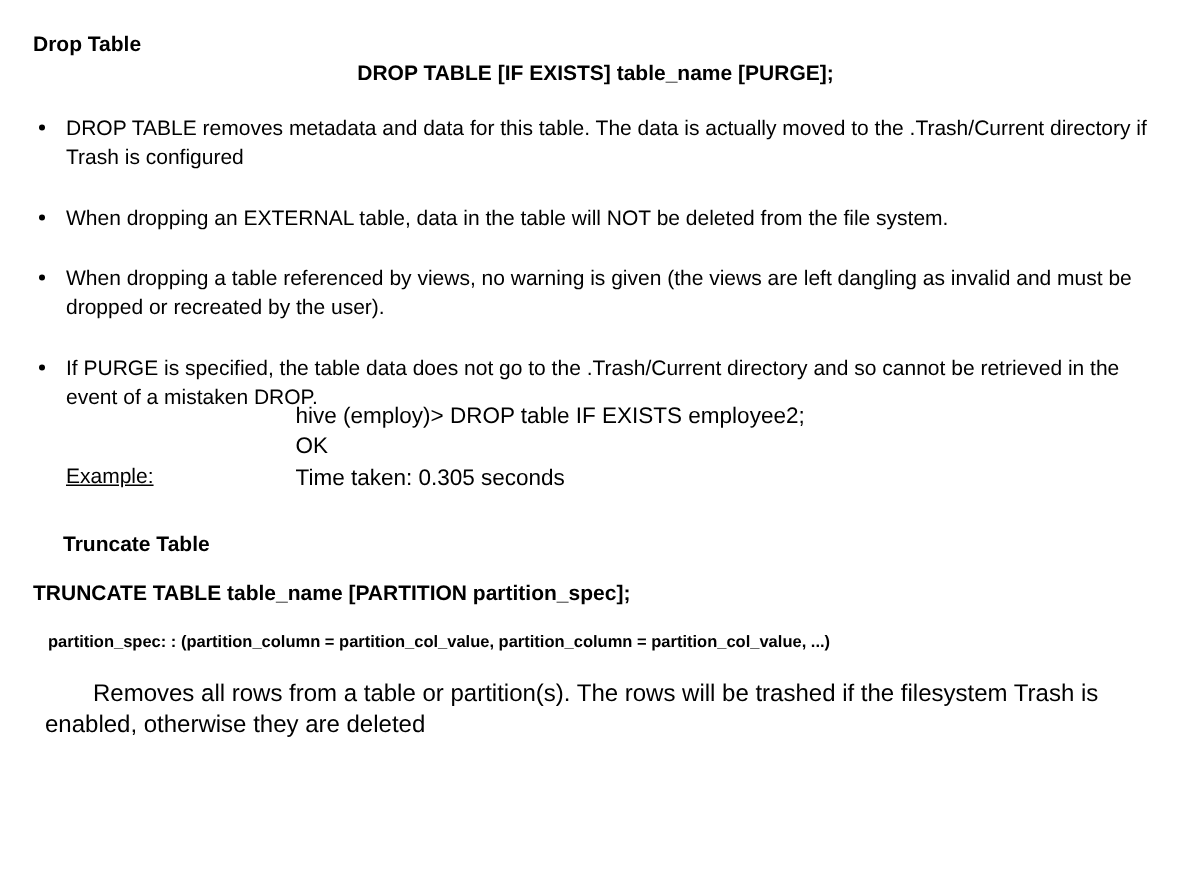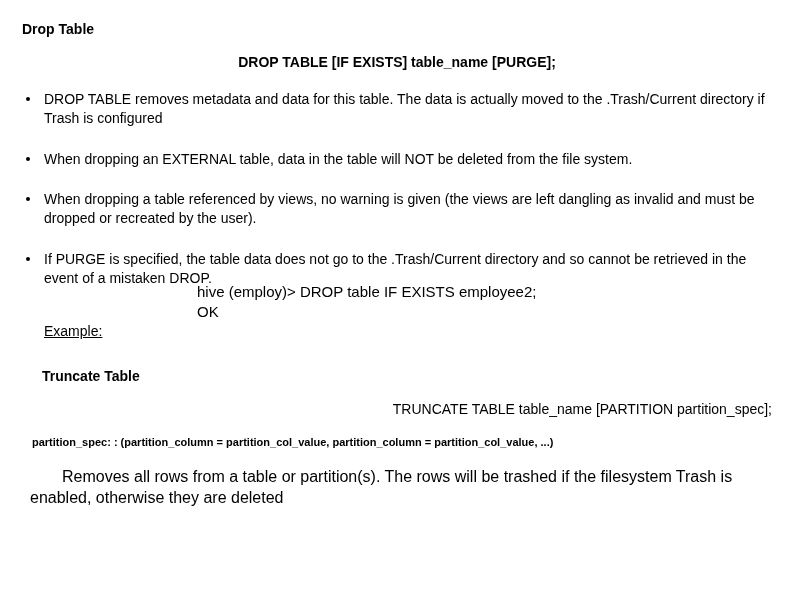--- a/index.html
+++ b/index.html
@@ -16,7 +16,6 @@
   }
   .heading {
     font-weight: bold;
-    margin-bottom: 14px;
   }
   .syntax {
     font-weight: bold;

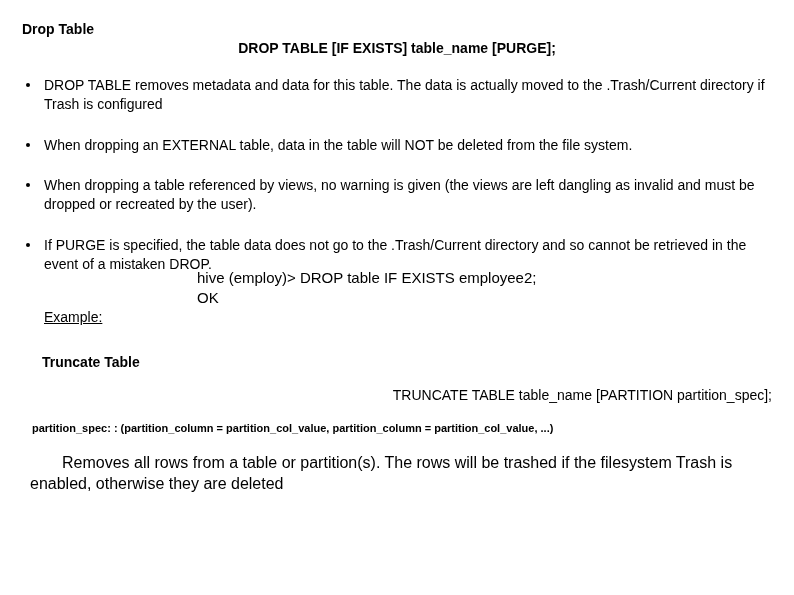--- a/index.html
+++ b/index.html
@@ -96,6 +96,7 @@
     <div class="code-block">
       <div>hive (employ)&gt; DROP table IF EXISTS employee2;</div>
       <div>OK</div>
+      <div>Time taken: 0.305 seconds</div>
     </div>
     <div class="example-label" style="margin-top:34px">Example:</div>
   </li>

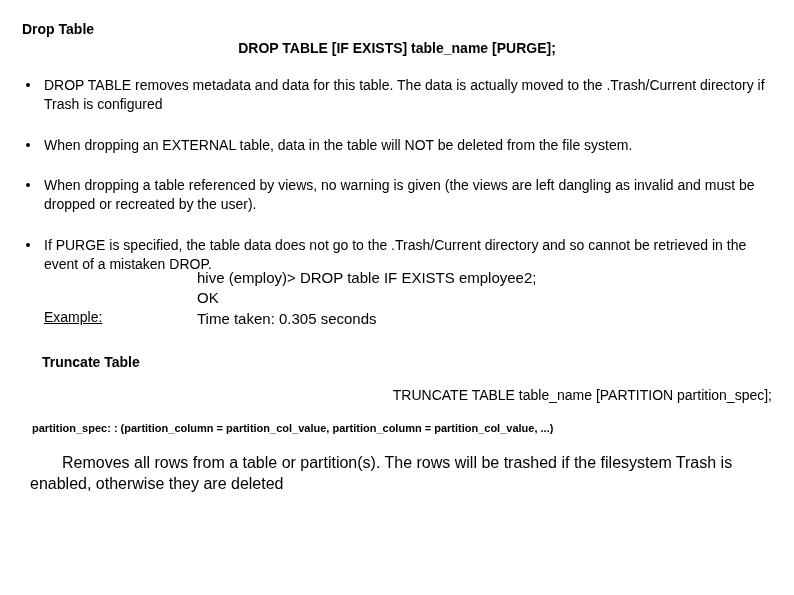--- a/index.html
+++ b/index.html
@@ -65,8 +65,8 @@
     margin-bottom: 14px;
   }
   .syntax2 {
-    font-weight: normal;
-    text-align: right;
+    font-weight: bold;
+    text-align: left;
     margin-bottom: 16px;
   }
   .partition-spec {

